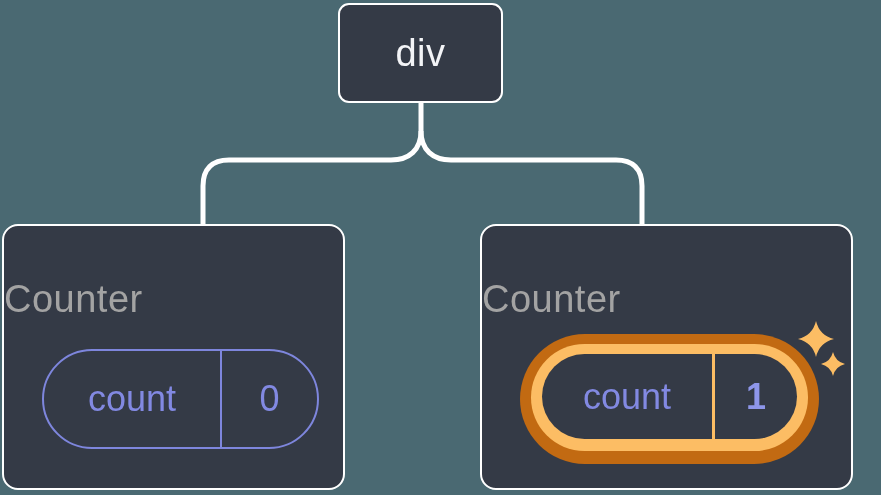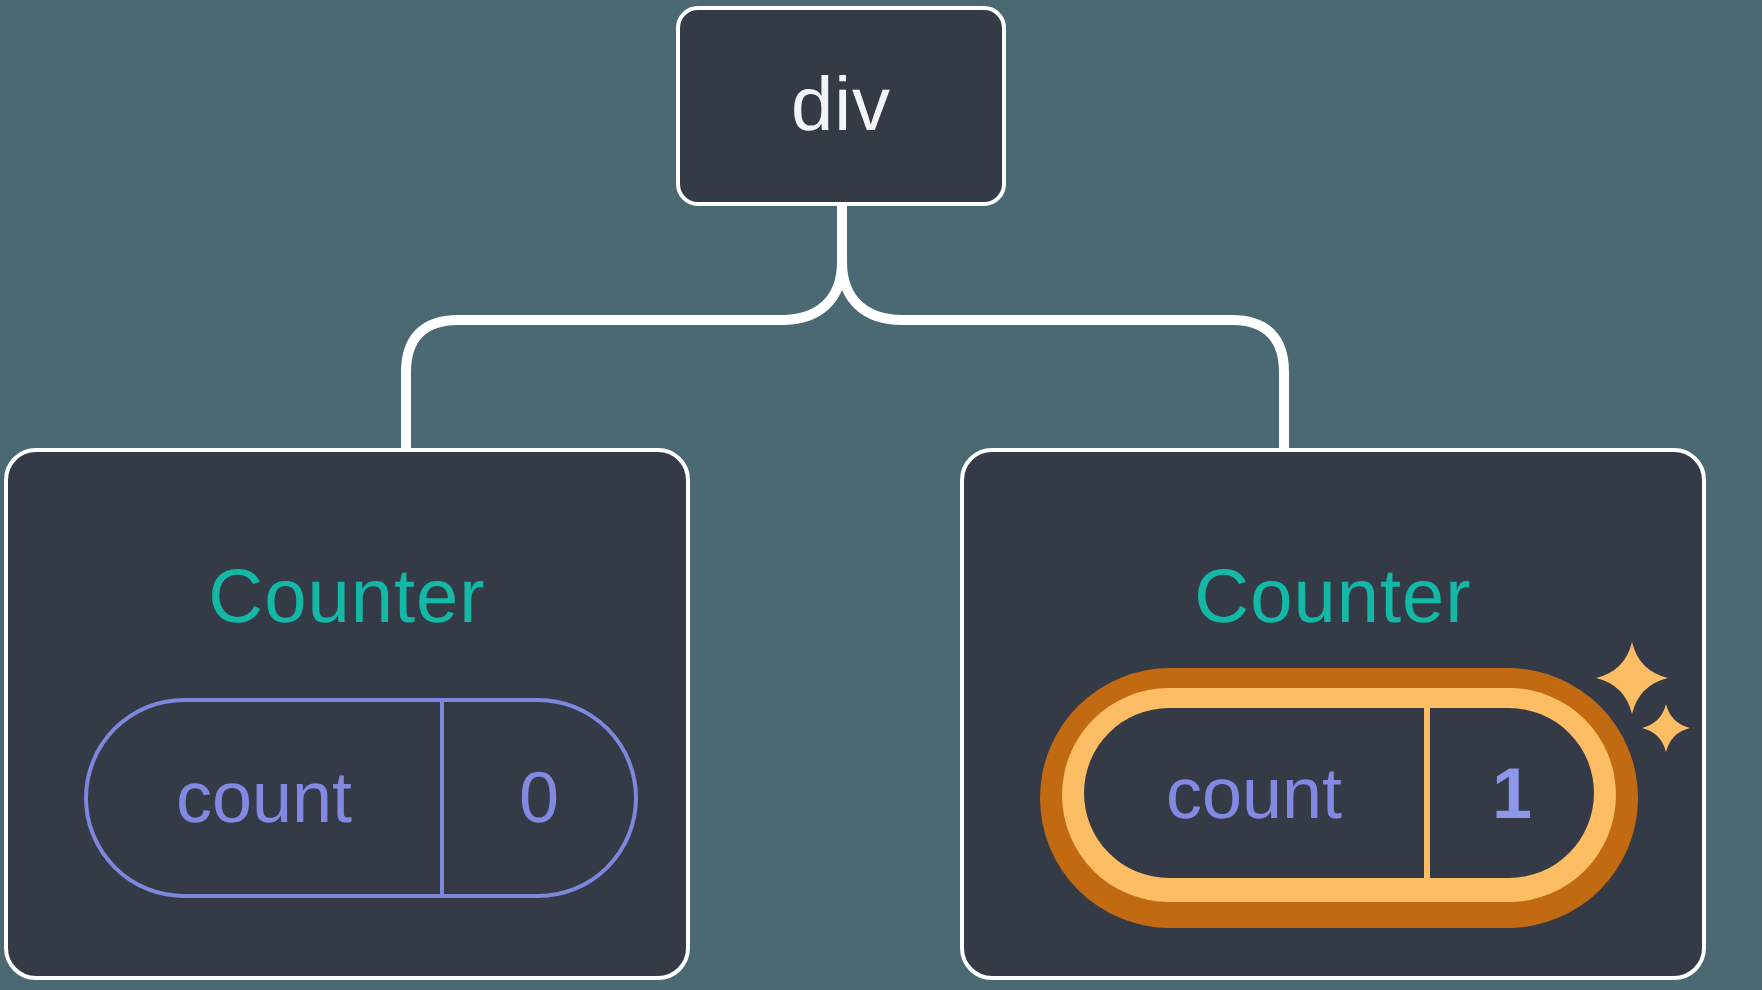--- a/index.html
+++ b/index.html
@@ -34,8 +34,7 @@
   .card-right { left: 480px; width: 373px; }
   .card-title {
     position: absolute; top: 52px; left: 0; right: 0;
-    text-align: center;
-    color: #14b8a6; font-size: 38px; font-weight: 500; letter-spacing: 0.5px;
+    color: #a3a3a3; font-size: 38px; font-weight: 500; letter-spacing: 0.5px;
   }
   
   .pill {

